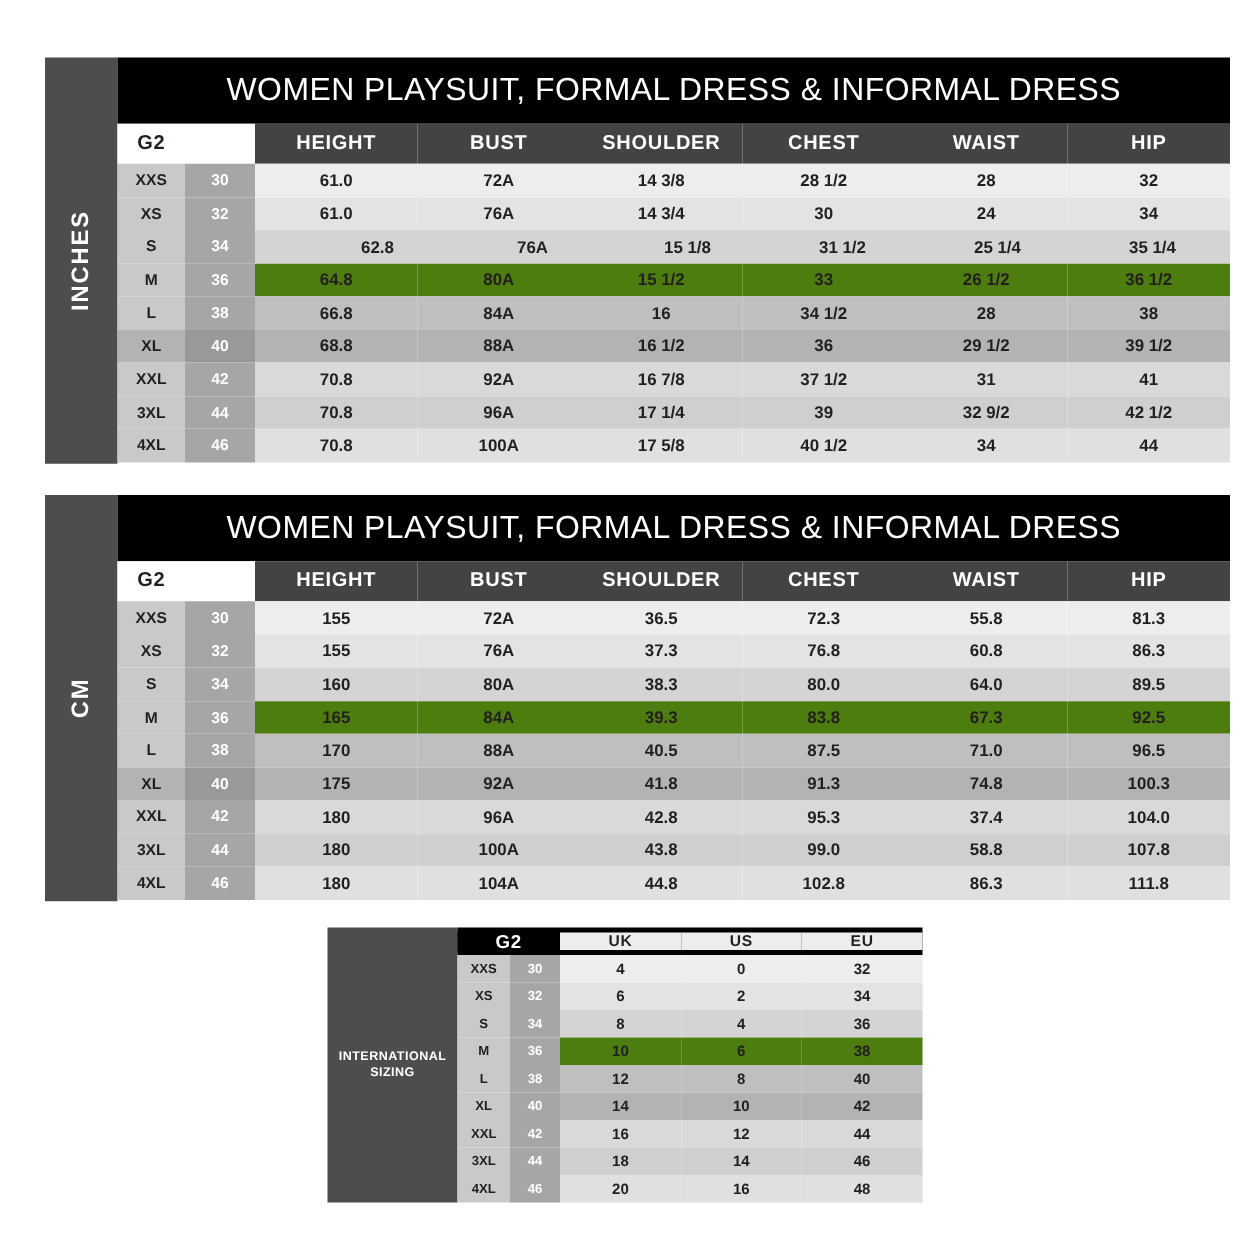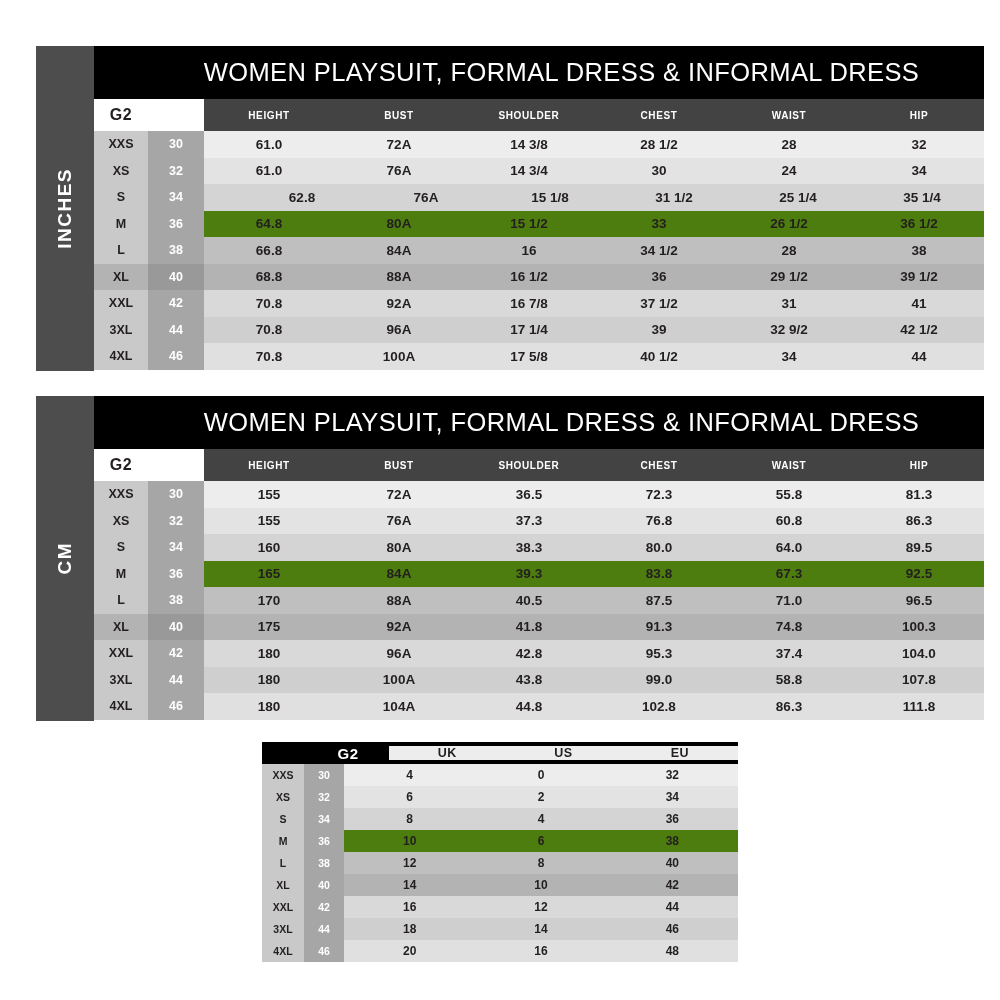--- a/index.html
+++ b/index.html
@@ -52,7 +52,6 @@
     align-items: center;
     justify-content: center;
     box-sizing: border-box;
-    padding-left: 45px;
   }
   .row {
     display: flex;

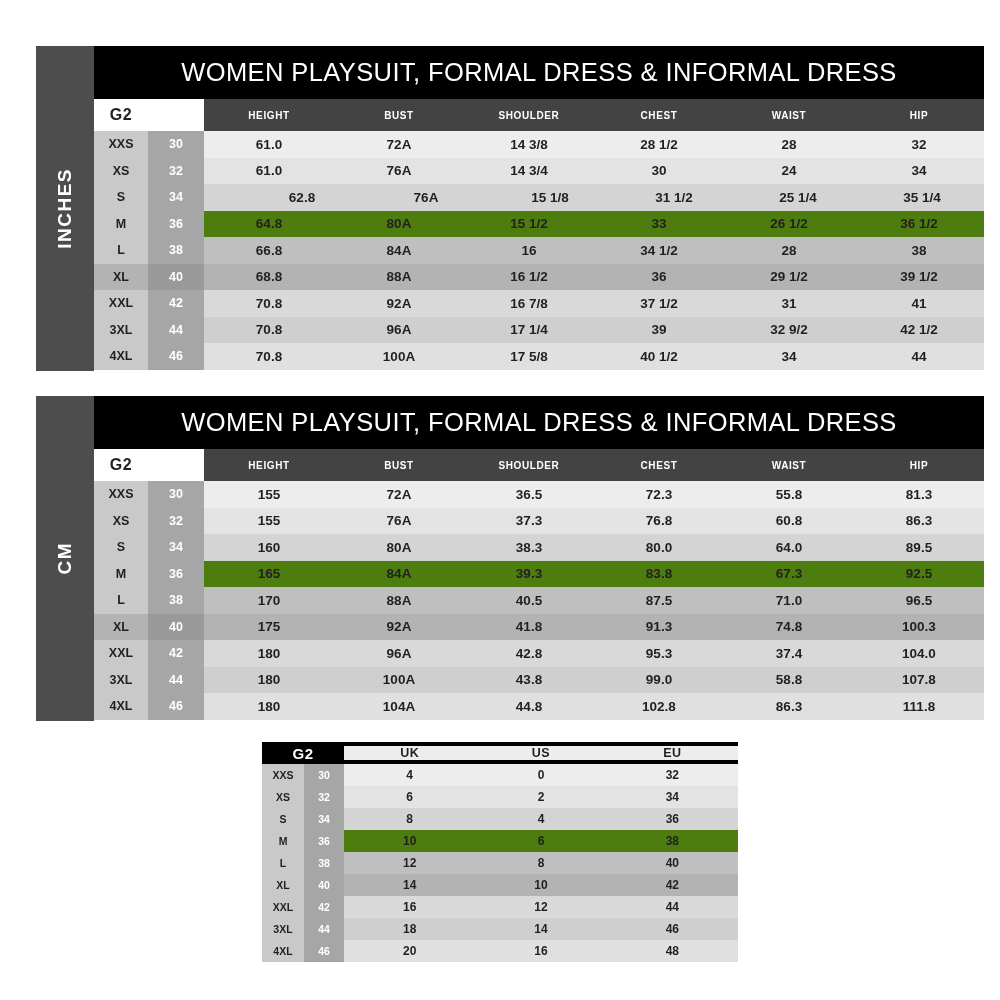--- a/index.html
+++ b/index.html
@@ -79,7 +79,7 @@
   .hdr .c-data {
     background: #434343;
     color: #ffffff;
-    font-size: 10px;
+    font-size: 16px;
     letter-spacing: 0.6px;
   }
 

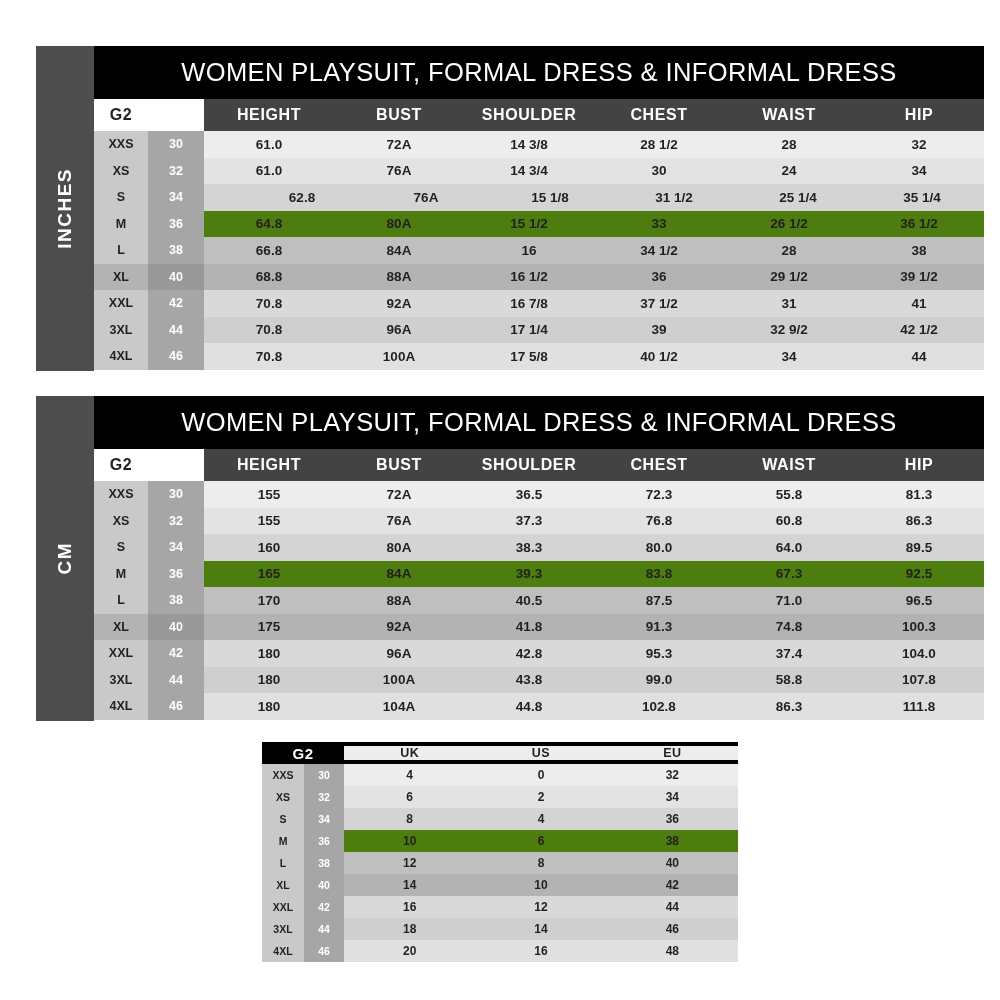--- a/index.html
+++ b/index.html
@@ -371,6 +371,12 @@
 </div>
 
 <div id="intl">
+  <div class="side-label">
+    <div>
+      <div class="vtxt">INTERNATIONAL</div>
+      <div class="vtxt">SIZING</div>
+    </div>
+  </div>
   <div class="grid">
     <div class="row title-row">
       <div class="cell" style="width:82px; color:#ffffff; background:#000000; font-size:15px;">G2</div>

